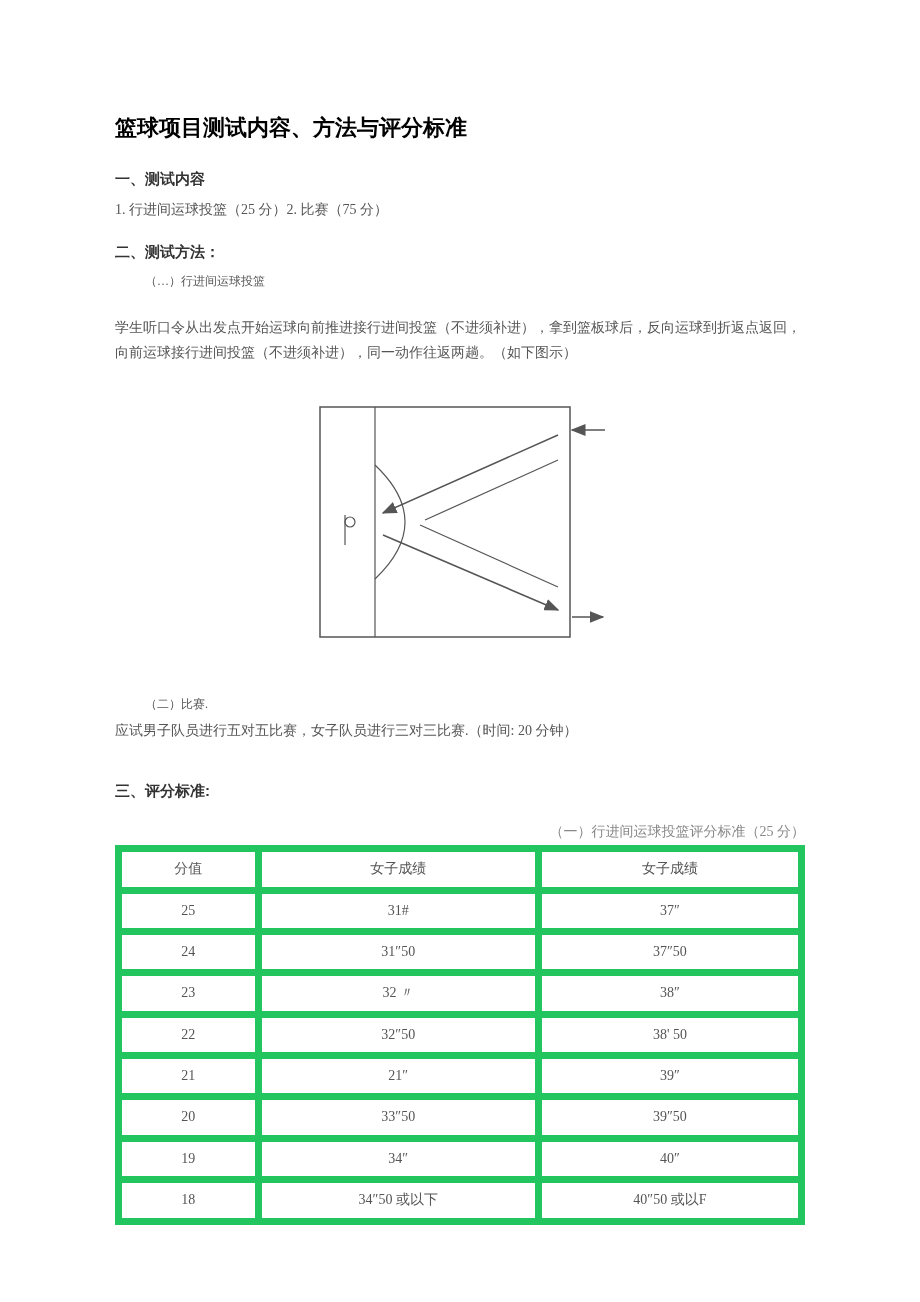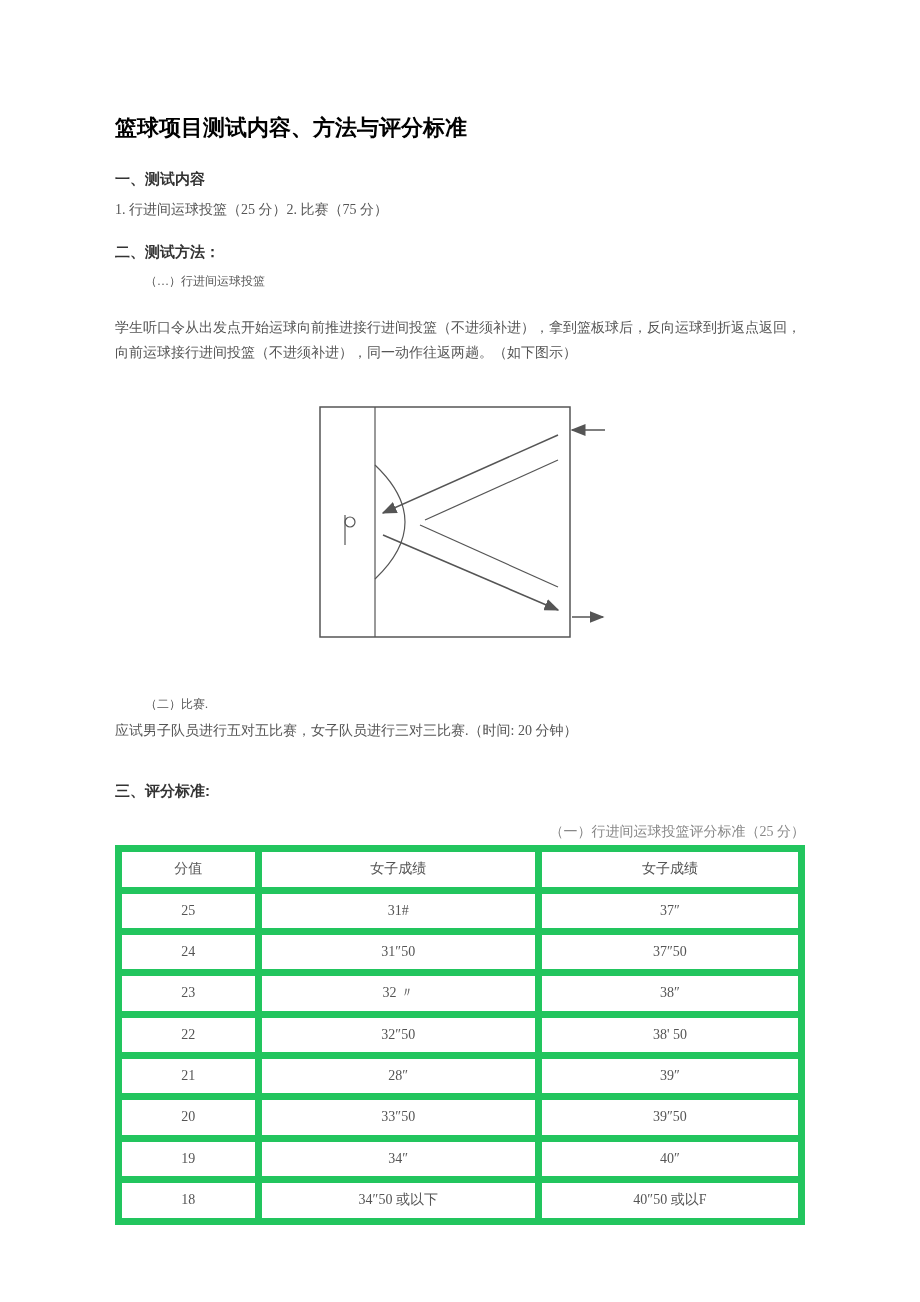--- a/index.html
+++ b/index.html
@@ -153,7 +153,7 @@
     </tr>
     <tr>
       <td>21</td>
-      <td>28″</td>
+      <td>21″</td>
       <td>39″</td>
     </tr>
     <tr>

